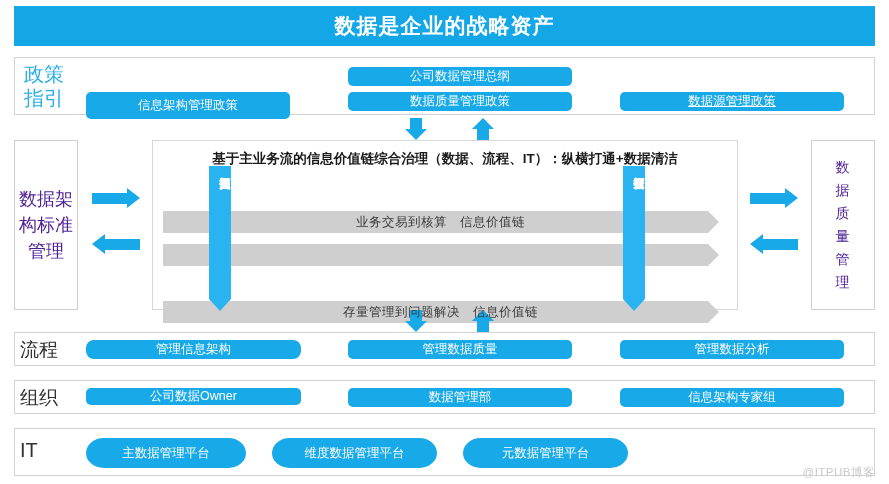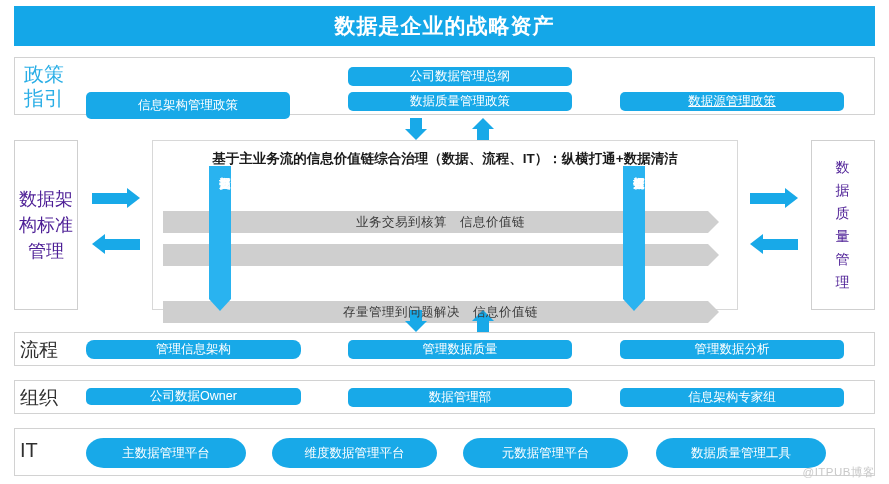--- a/index.html
+++ b/index.html
@@ -240,7 +240,6 @@
   <div class="pill ellipse" style="left:86px; top:438px; width:160px; height:30px;">主数据管理平台</div>
   <div class="pill ellipse" style="left:272px; top:438px; width:165px; height:30px;">维度数据管理平台</div>
   <div class="pill ellipse" style="left:463px; top:438px; width:165px; height:30px;">元数据管理平台</div>
-  <div class="pill ellipse" style="left:656px; top:438px; width:170px; height:30px;">数据质量管理工具</div>
 
   <div class="watermark">@ITPUB博客</div>
 

